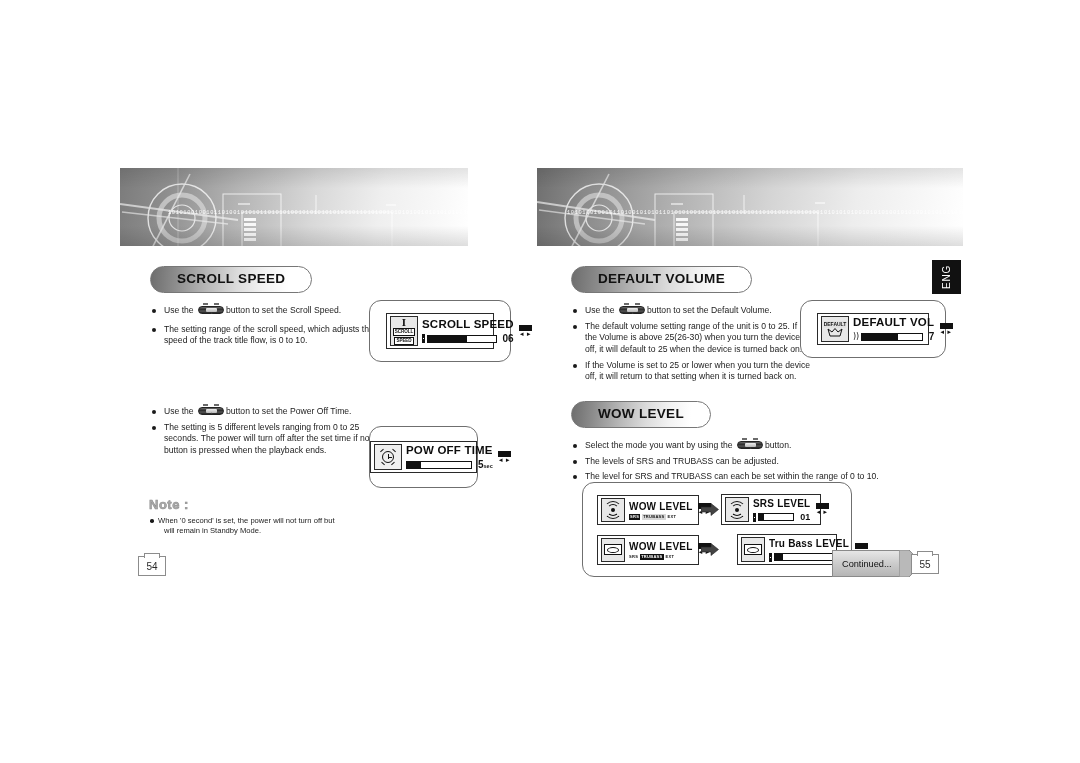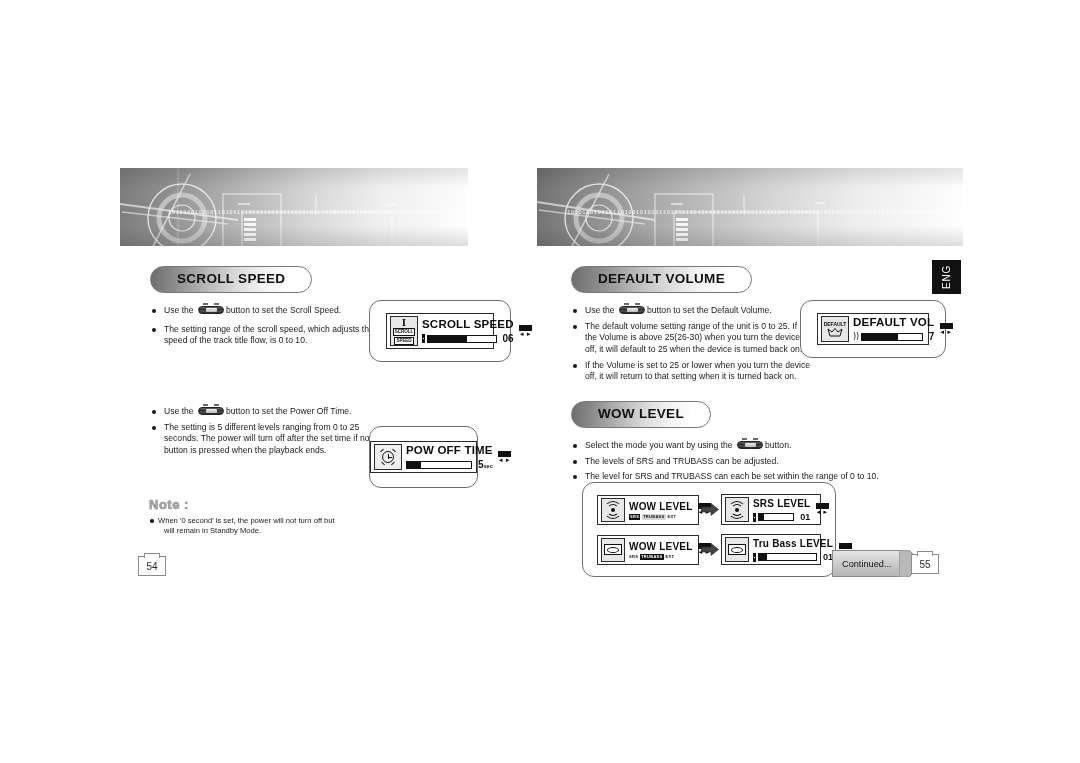--- a/index.html
+++ b/index.html
@@ -590,7 +590,7 @@
               </svg>
           </div>
 
-          <div class="lcd" style="width:100px;">
+          <div class="lcd" style="width:100px;margin-left:16px;">
             <div class="lcd-icon" style="width:24px;">
               <div class="bass-ic">
                   <span class="cone"></span>

